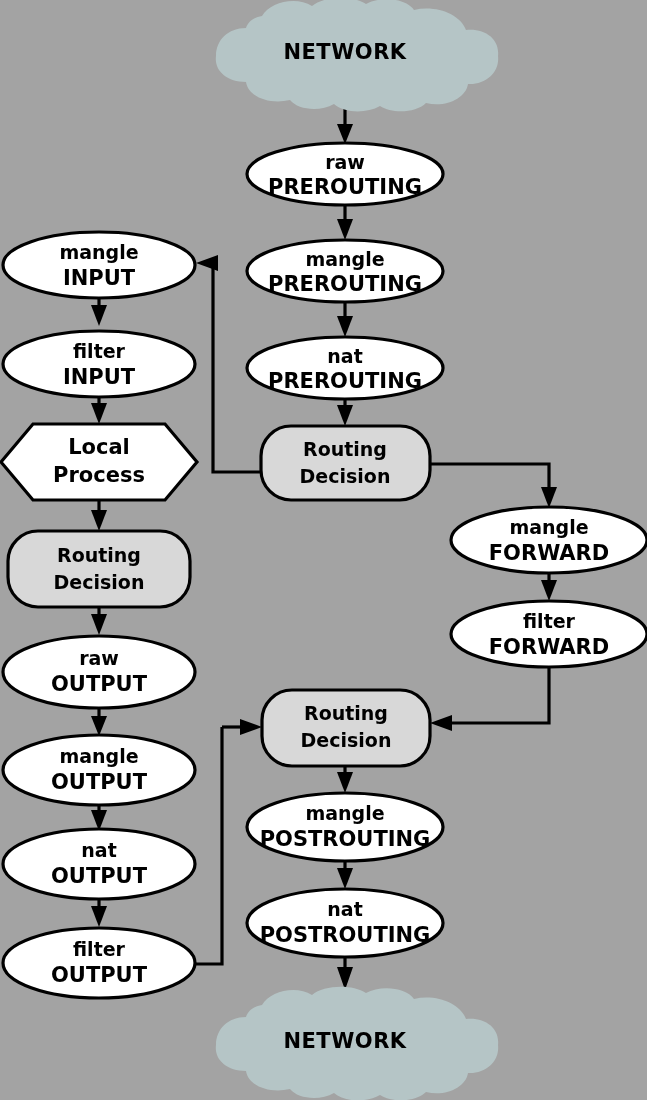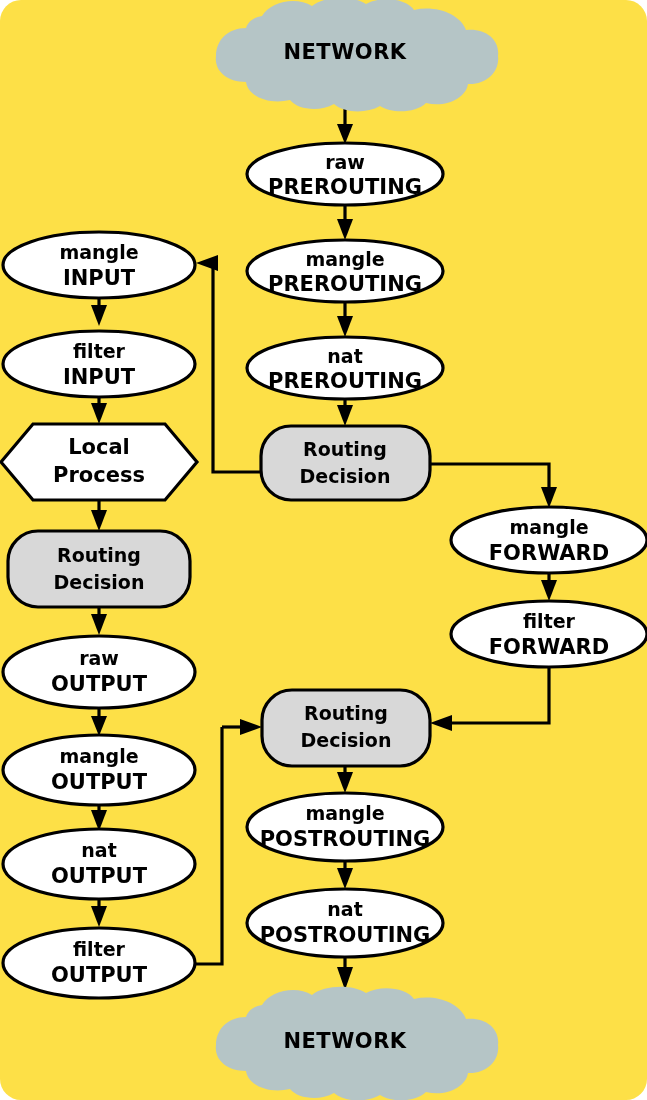--- a/index.html
+++ b/index.html
@@ -11,10 +11,9 @@
     position: relative;
     width: 647px;
     height: 1100px;
-    background: #fde047;
+    background: #a3a3a3;
     overflow: hidden;
     font-family: "DejaVu Sans", "Liberation Sans", sans-serif;
-    border-radius: 21px;
   }
   svg#flow-svg {
     display: block;

